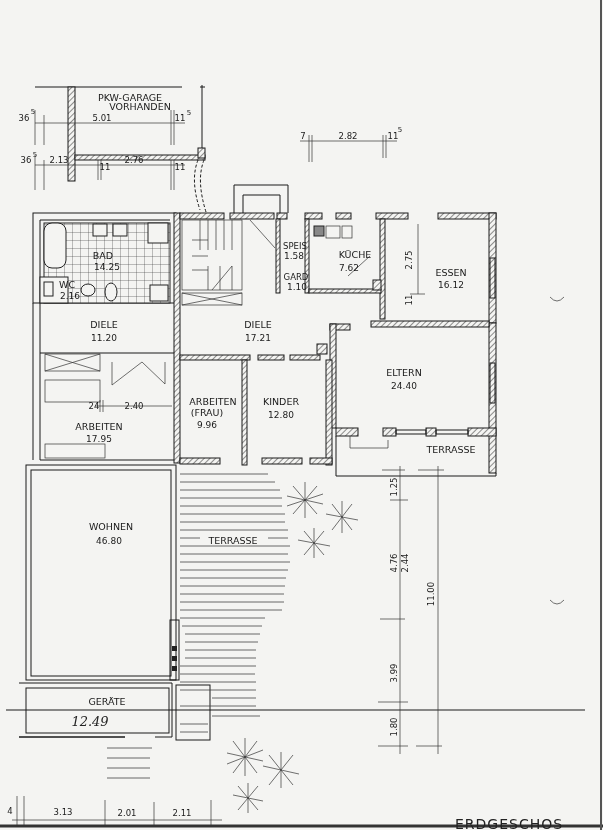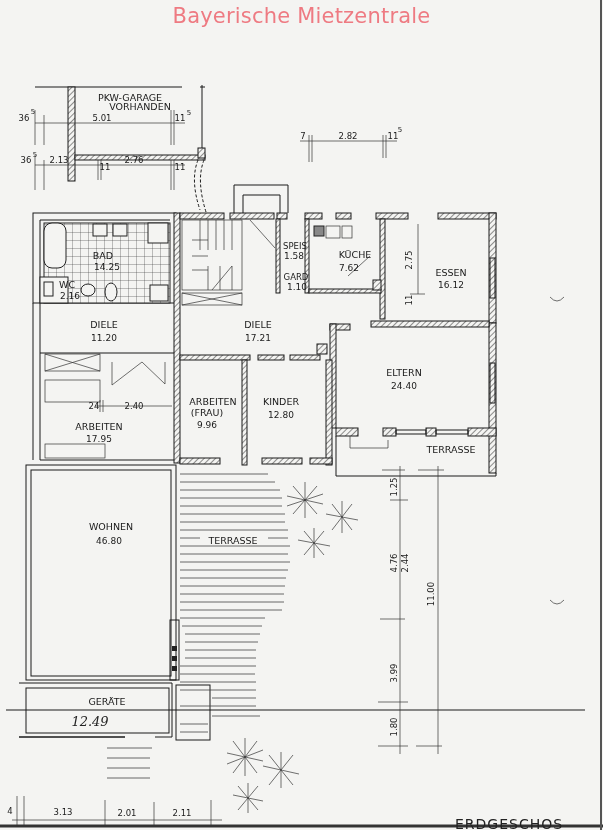--- a/index.html
+++ b/index.html
@@ -23,7 +23,6 @@
 <body>
 
 <div class="page">
-  <div class="watermark">Bayerische Mietzentrale</div>
 
   <svg width="603" height="830" viewBox="0 0 603 830">
     <defs>

